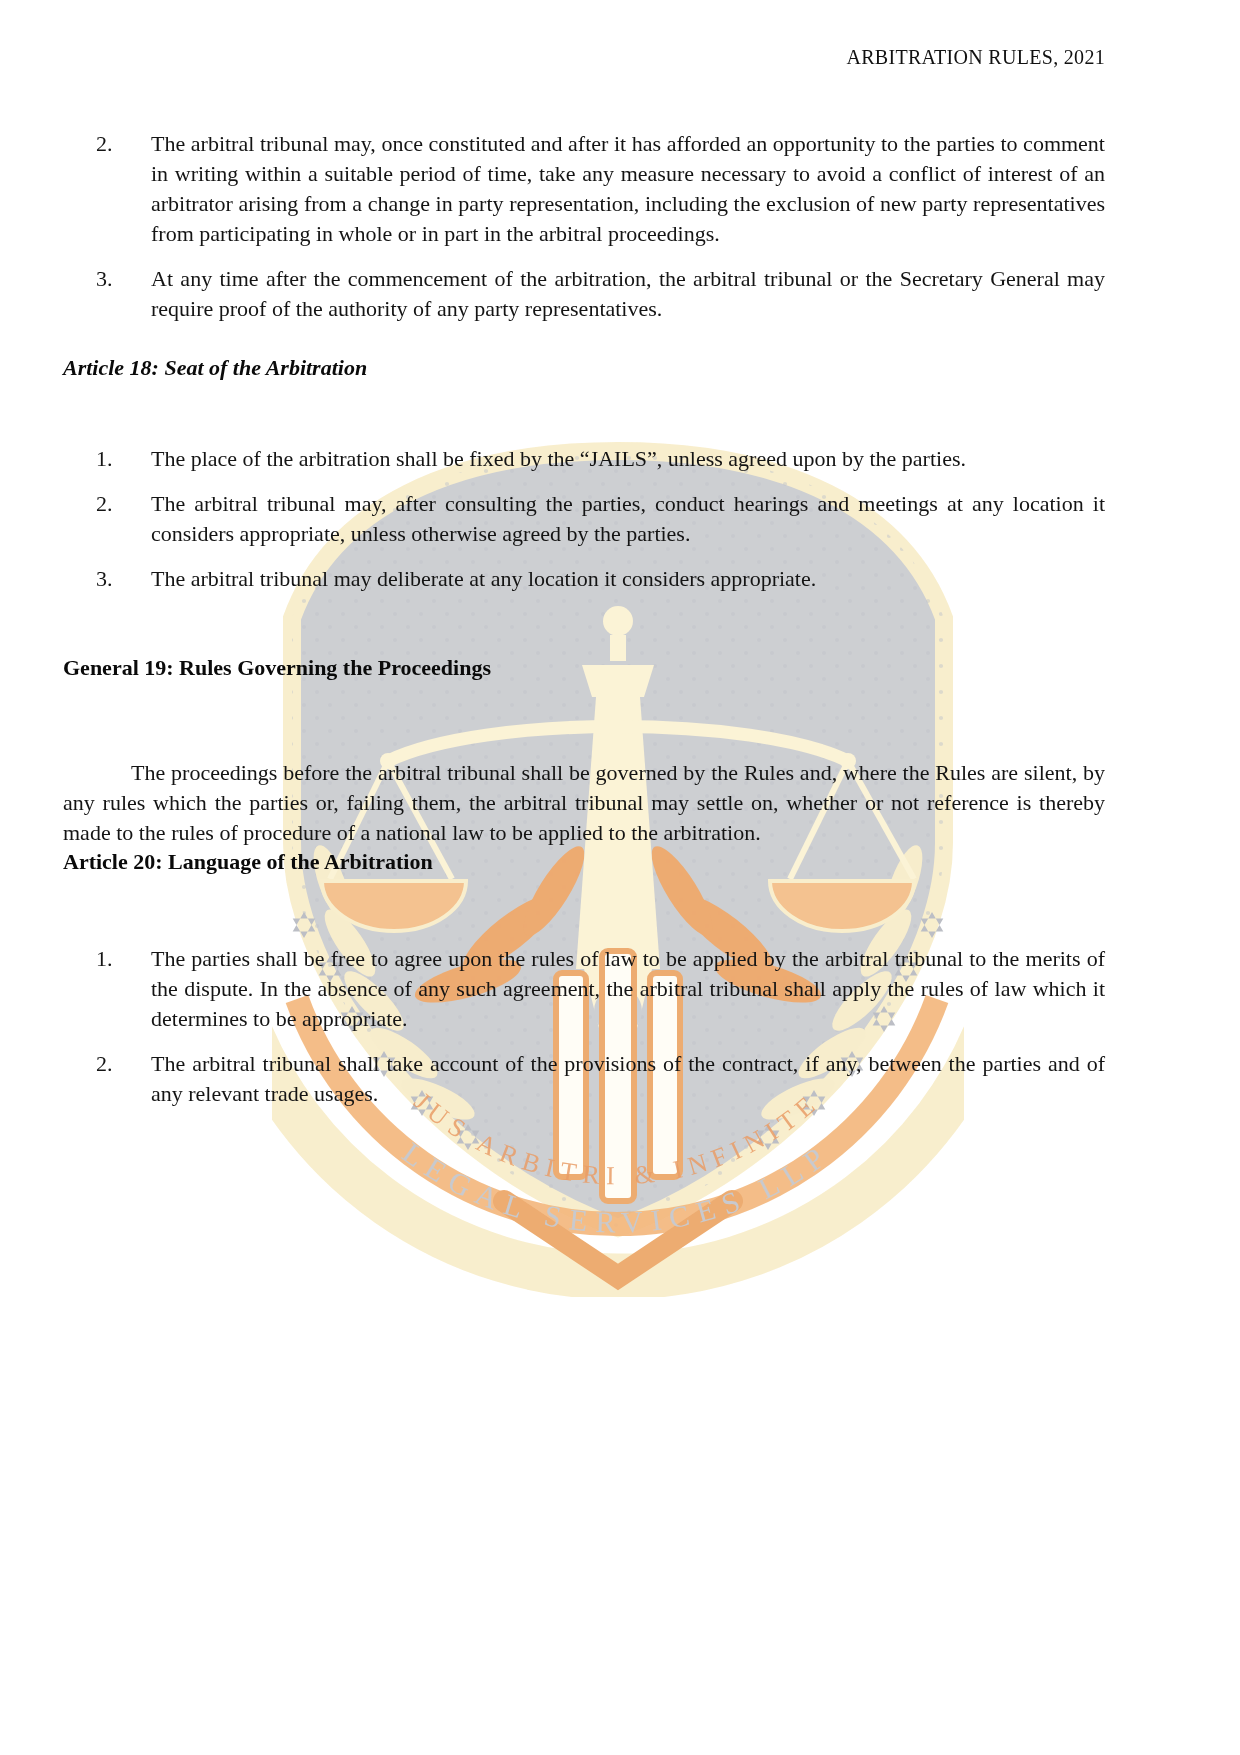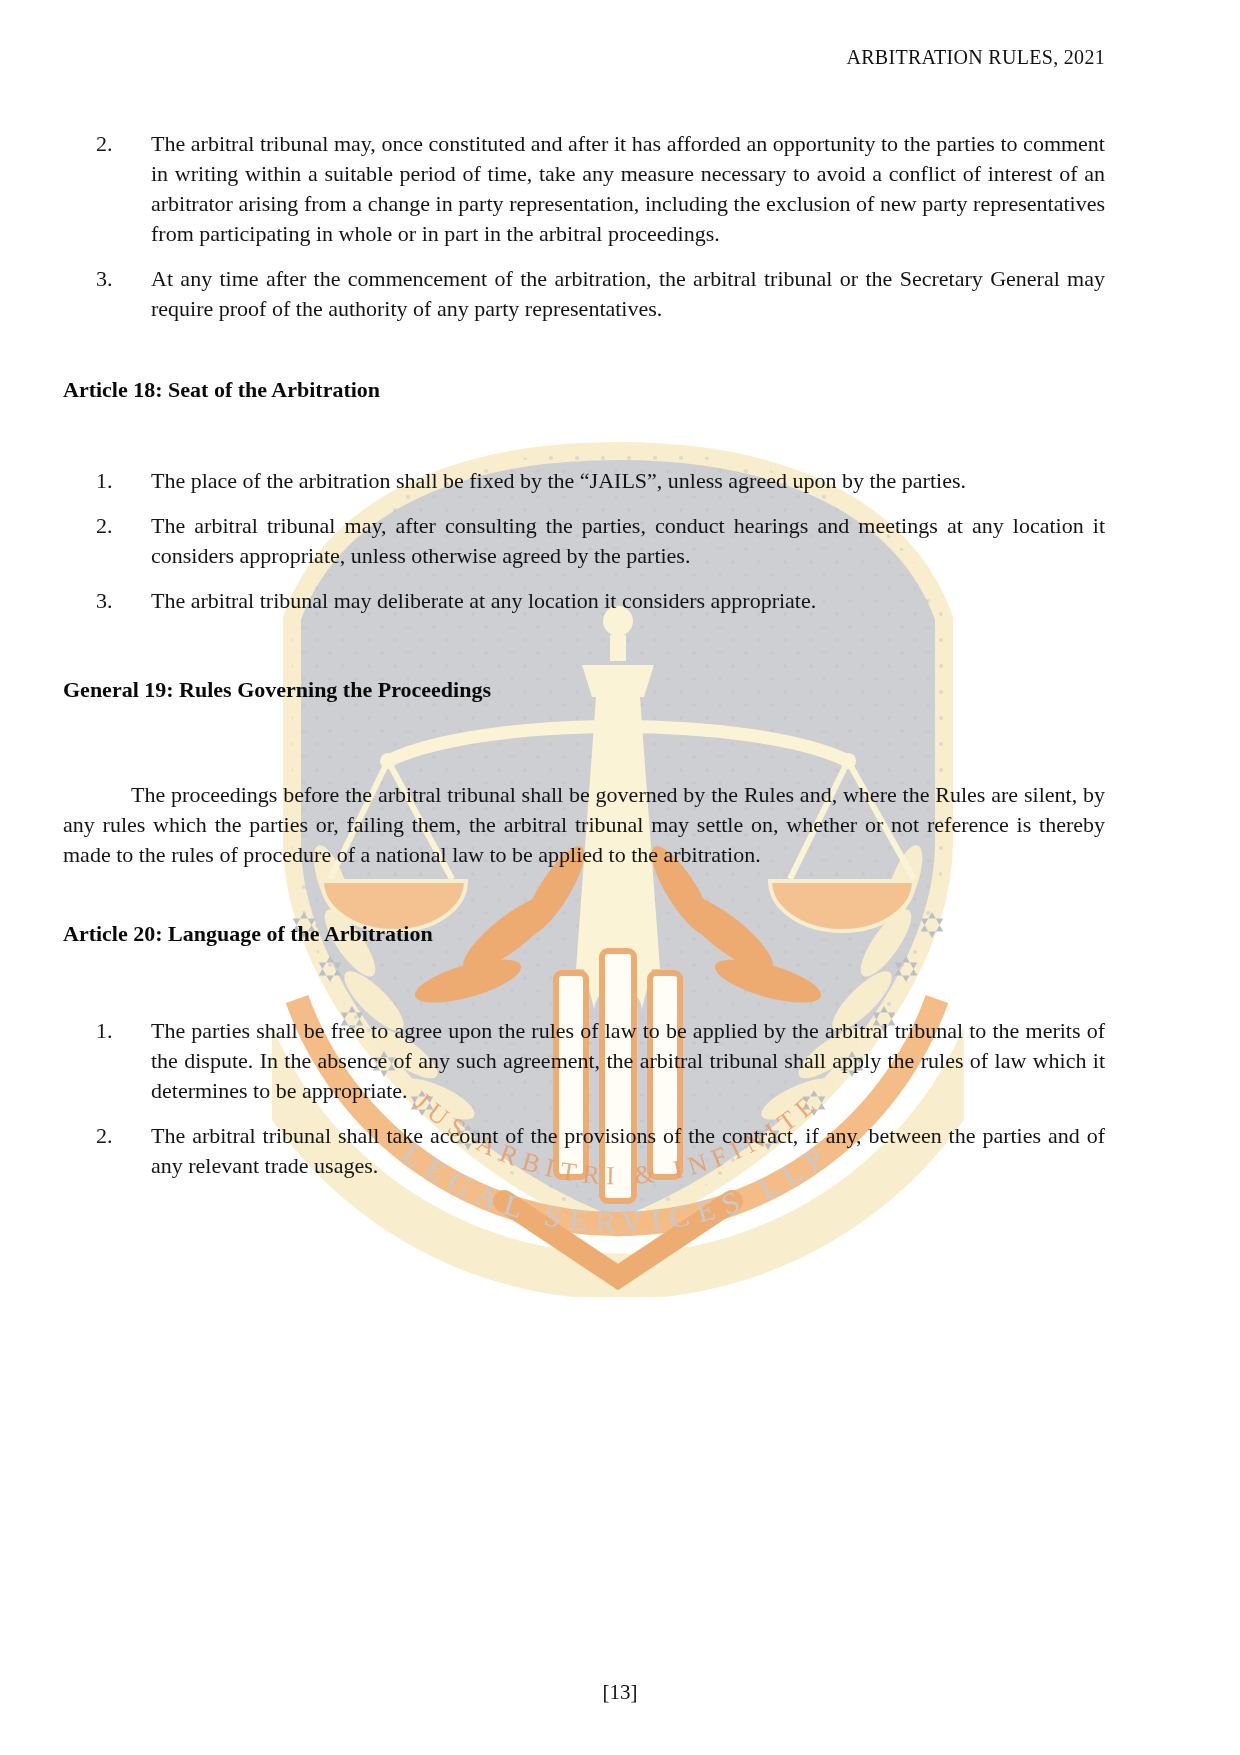--- a/index.html
+++ b/index.html
@@ -30,7 +30,7 @@
   .article-heading{
     font-weight:bold;font-size:22px;line-height:28px;color:#0a0a0a;
   }
-  .h-a18{margin-top:52px;}
+  .h-a18{margin-top:30px;font-style:italic;}
   .list-a18{margin-top:62px;}
   .h-a19{margin-top:60px;}
   .para-a19{margin-top:76px;text-indent:68px;}

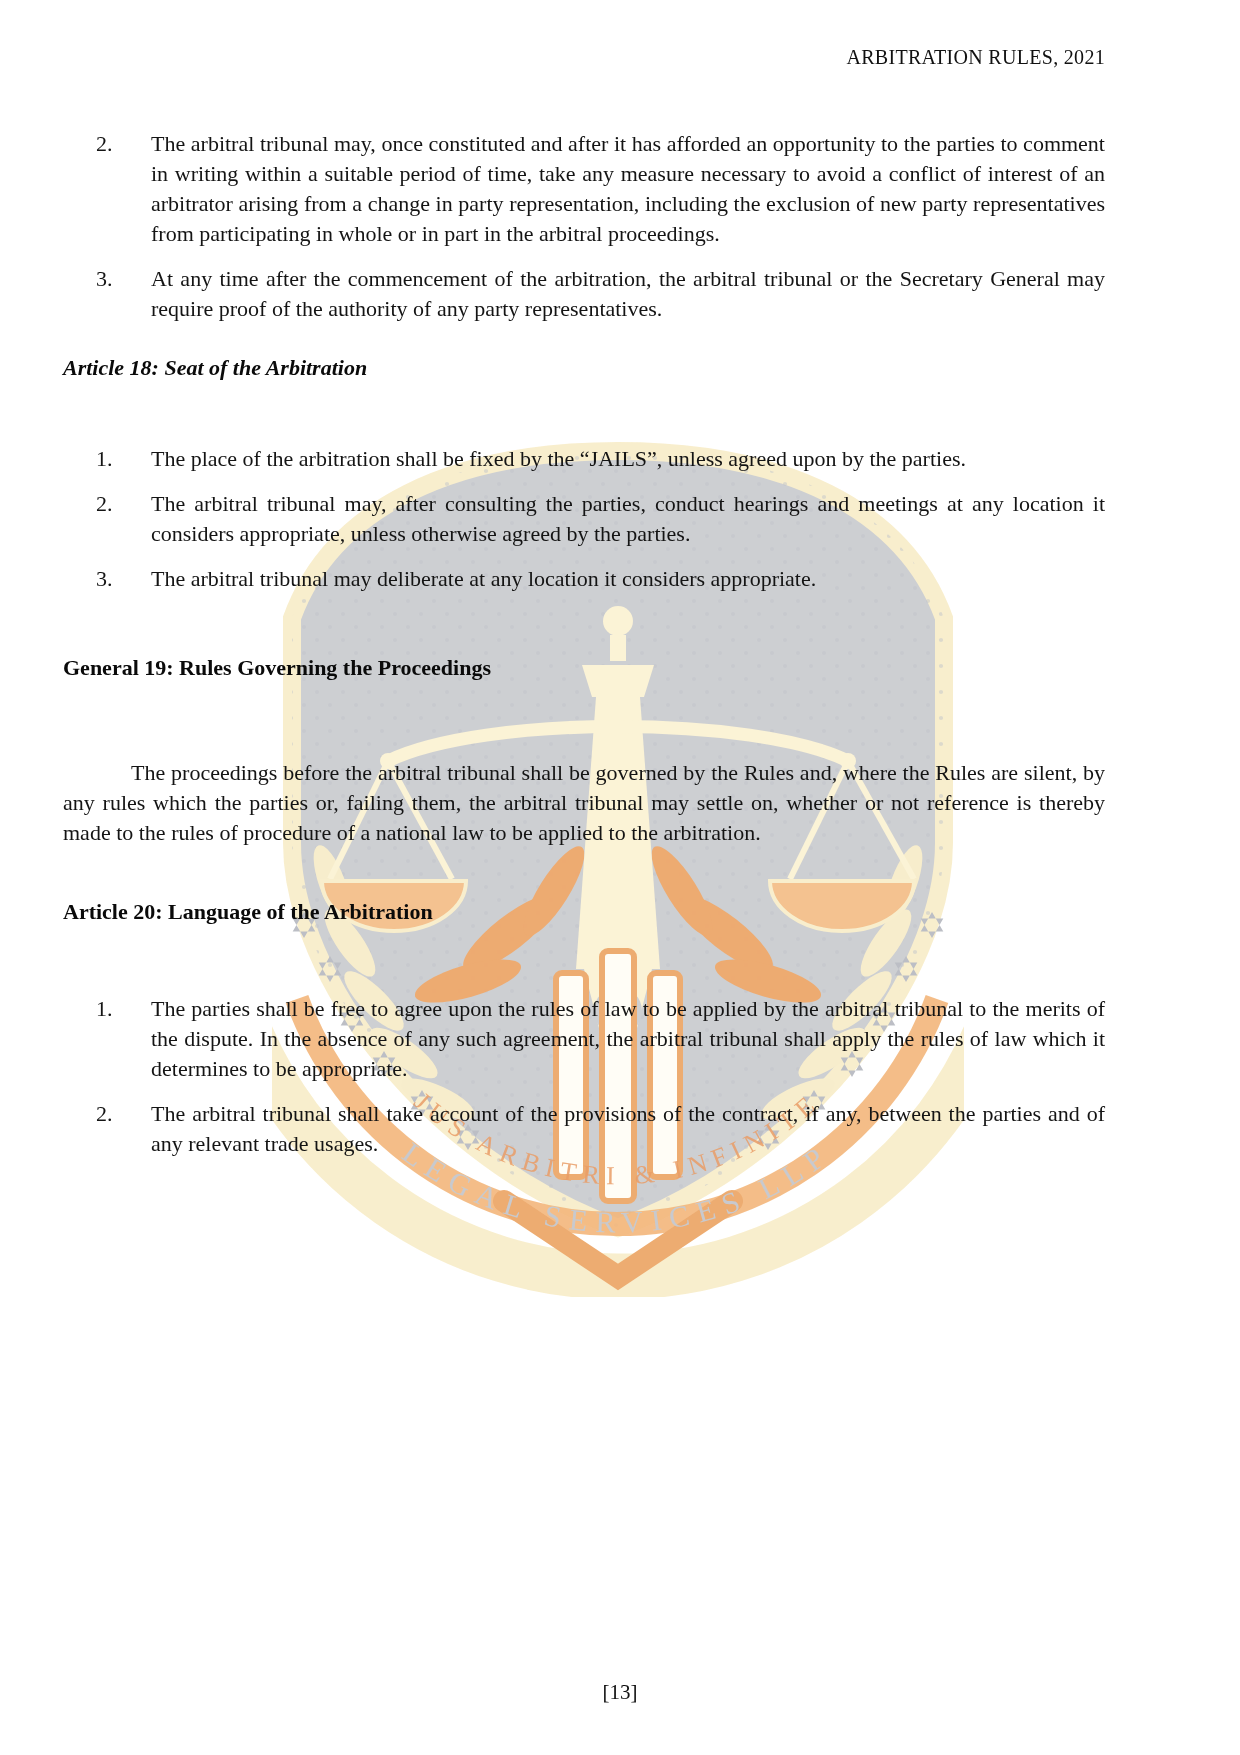--- a/index.html
+++ b/index.html
@@ -34,7 +34,7 @@
   .list-a18{margin-top:62px;}
   .h-a19{margin-top:60px;}
   .para-a19{margin-top:76px;text-indent:68px;}
-  .h-a20{margin-top:50px;}
+  .h-a20{}
   .para-a20{margin-top:60px;text-indent:68px;}
   .h-a21{margin-top:46px;}
   .list-a21{margin-top:68px;}

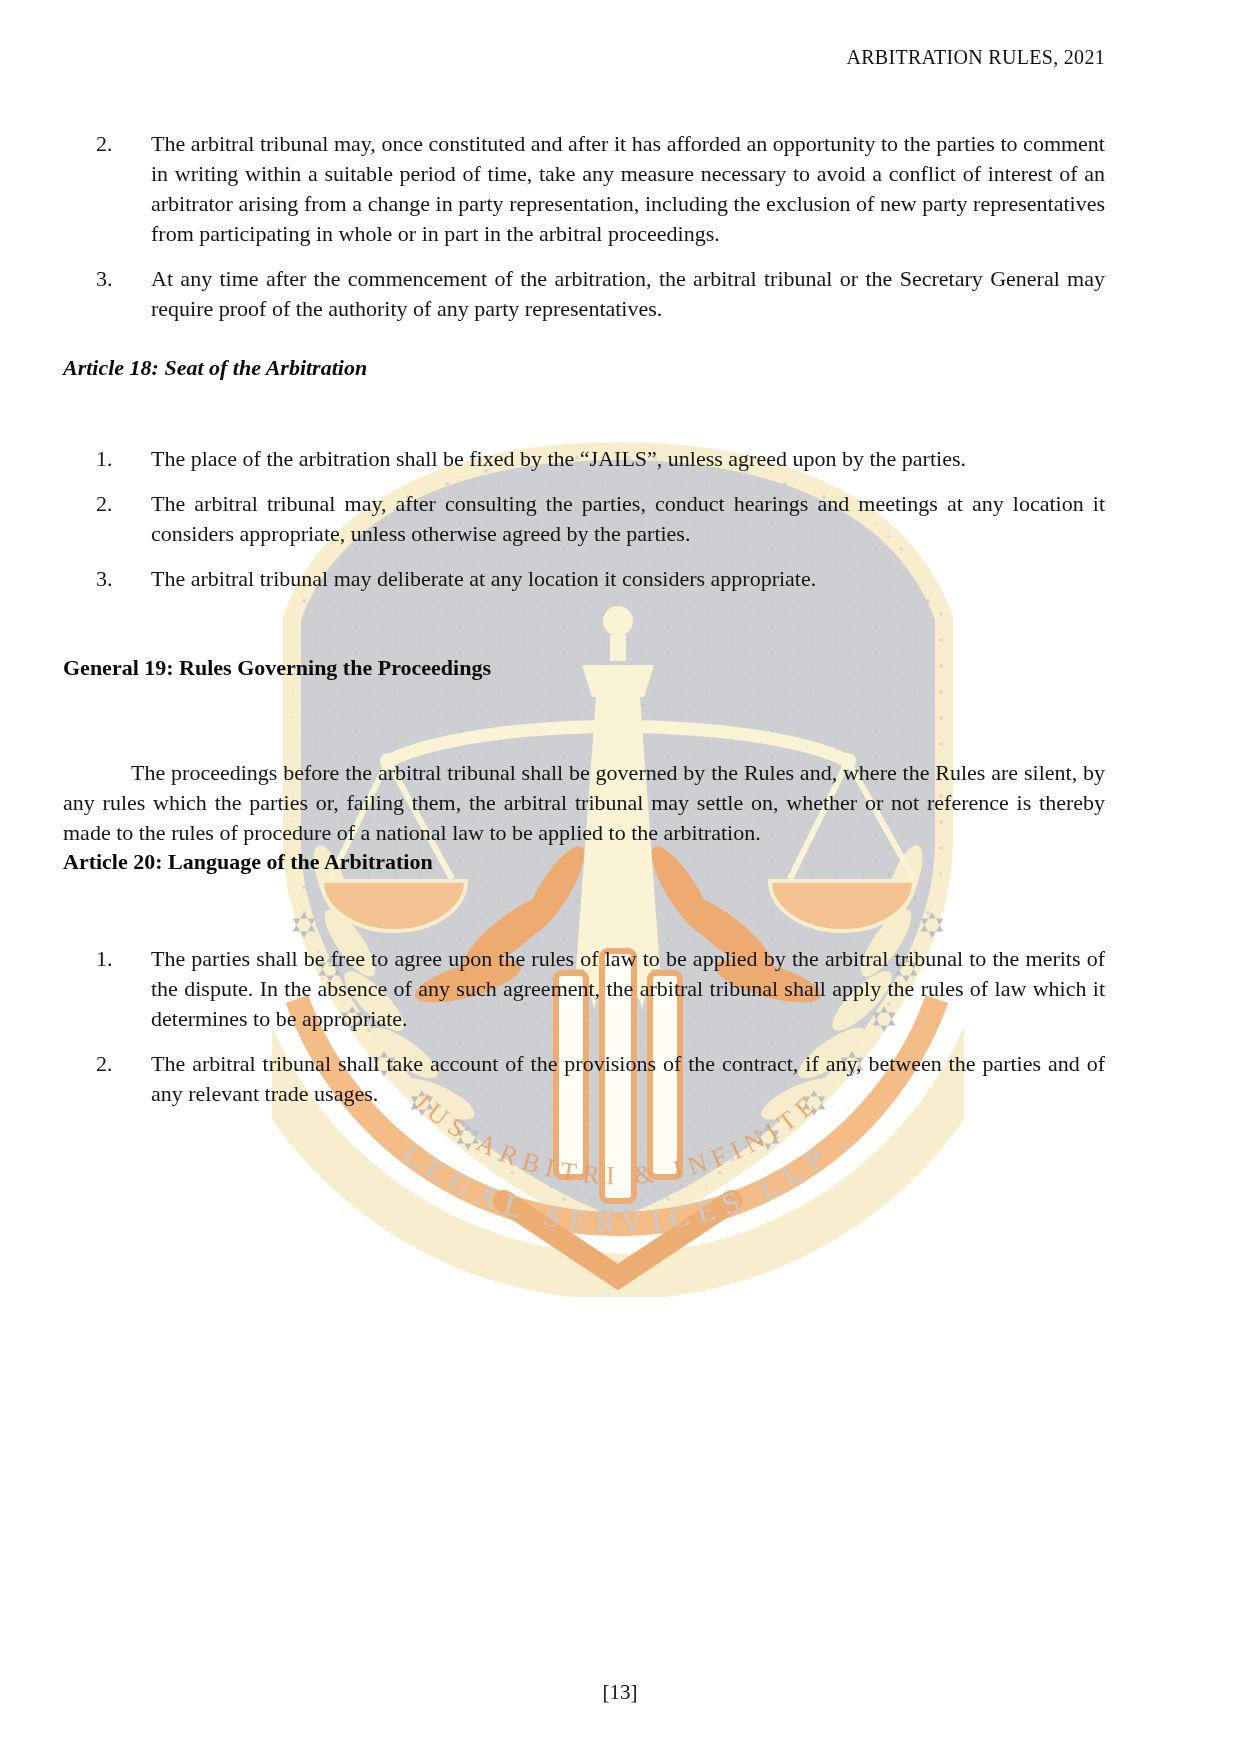--- a/index.html
+++ b/index.html
@@ -198,7 +198,6 @@
 
   </div>
 
-  <div class="page-footer">[13]</div>
 
 </div>
 

